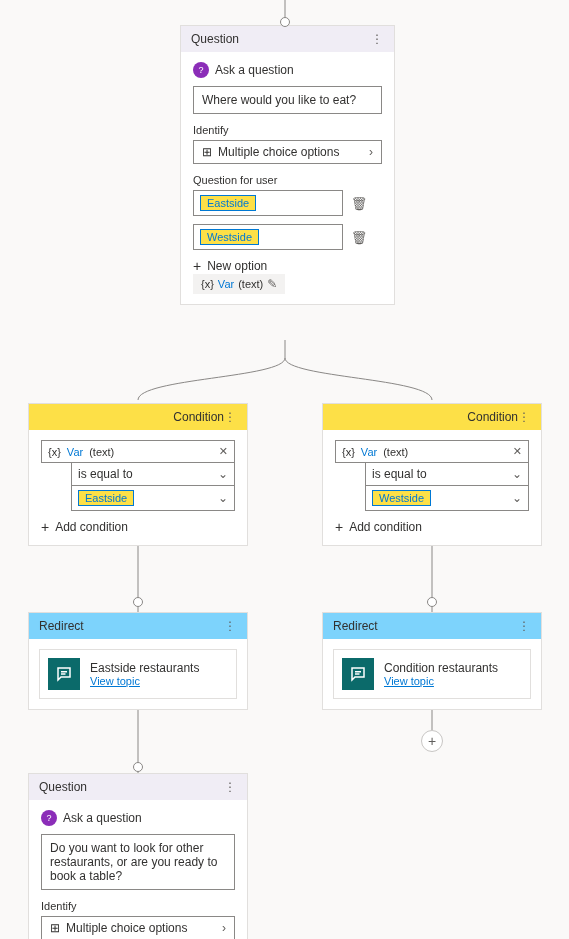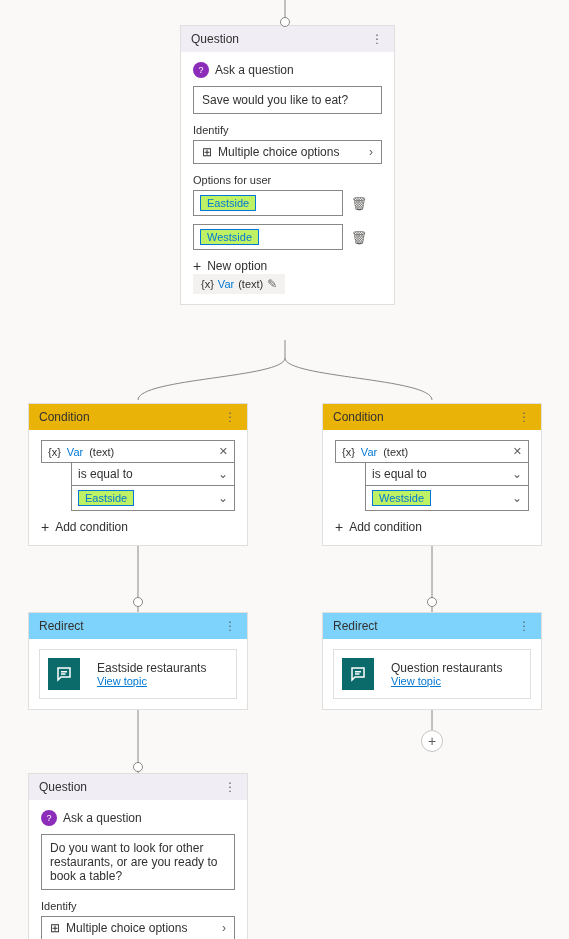--- a/index.html
+++ b/index.html
@@ -145,7 +145,7 @@
       <div class="circle-icon">?</div>
       <span>Ask a question</span>
     </div>
-    <div class="input-box"><span>Save would you like to eat?</span></div>
+    <div class="input-box"><span>Where would you like to eat?</span></div>
 
     <div class="input-label">Identify</div>
     <div class="list-select">

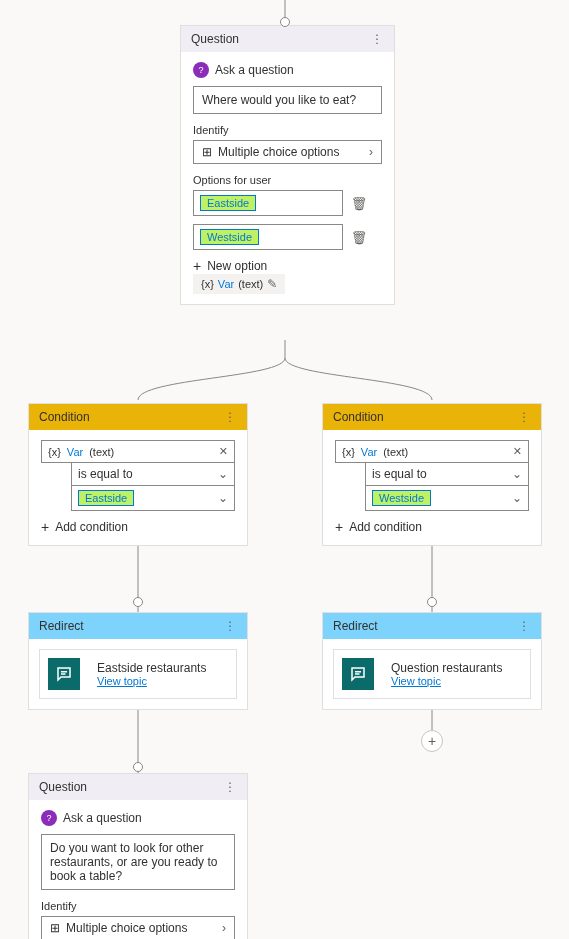--- a/index.html
+++ b/index.html
@@ -156,7 +156,7 @@
       <span class="chev">›</span>
     </div>
 
-    <div class="input-label">Options for user</div>
+    <div class="input-label">Question for user</div>
     <div class="option-row">
       <div class="option-input"><span class="chip">Eastside</span></div>
       <span class="trash">🗑</span>

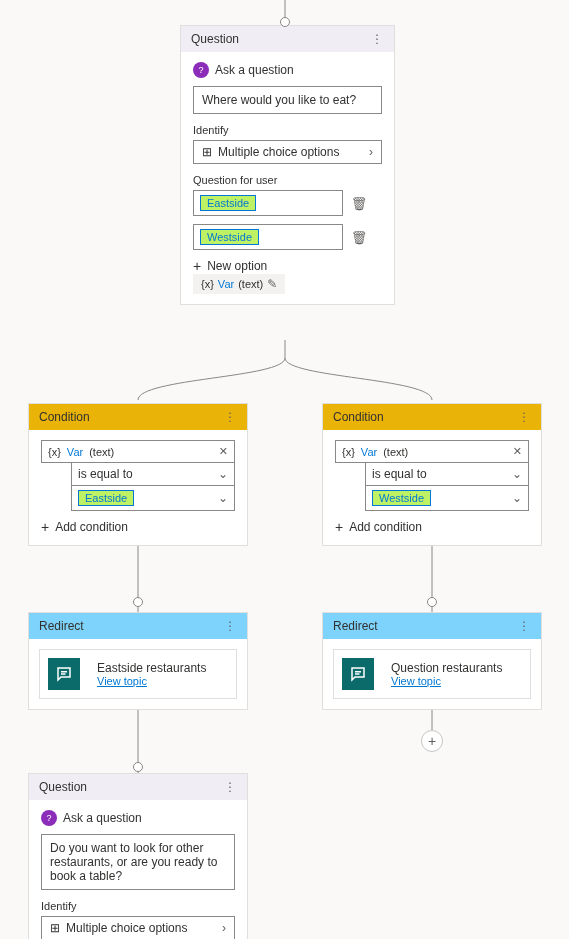--- a/index.html
+++ b/index.html
@@ -68,7 +68,7 @@
   display:inline-block;
   border:1px solid #0078d4;
   color:#0078d4;
-  background:#bef264;
+  background:#fde047;
   padding:1px 6px;
   font-size:11px;
 }

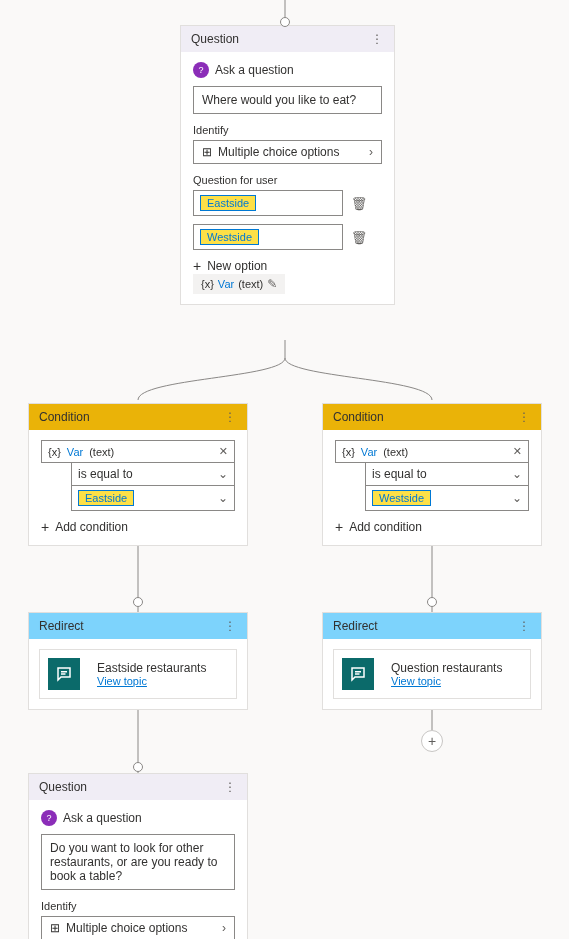--- a/index.html
+++ b/index.html
@@ -34,7 +34,7 @@
   font-size:12px;
 }
 .header-q { background:#f0edf5; }
-.header-c { background:#eab308; }
+.header-c { background:#fde047;justify-content:flex-end; }
 .header-r { background:#7dd3fc; }
 .gear-dots { color:#605e5c; cursor:pointer; letter-spacing:1px; }
 .node-body { padding:10px 12px; }

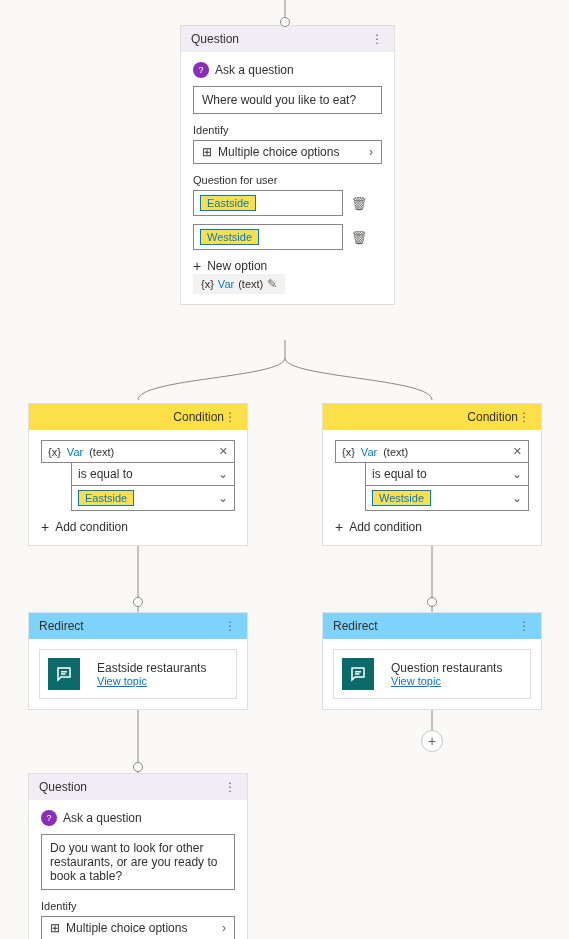--- a/index.html
+++ b/index.html
@@ -94,7 +94,7 @@
 .add-cond { display:flex; align-items:center; gap:6px; margin-top:8px; cursor:pointer; color:#323130; }
 .redirect-body { padding:10px; }
 .redirect-card {
-  display:flex; align-items:center; gap:17px;
+  display:flex; align-items:center; gap:10px;
   background:#fff; border:1px solid #e1dfdd; padding:8px;
 }
 .chat-icon {

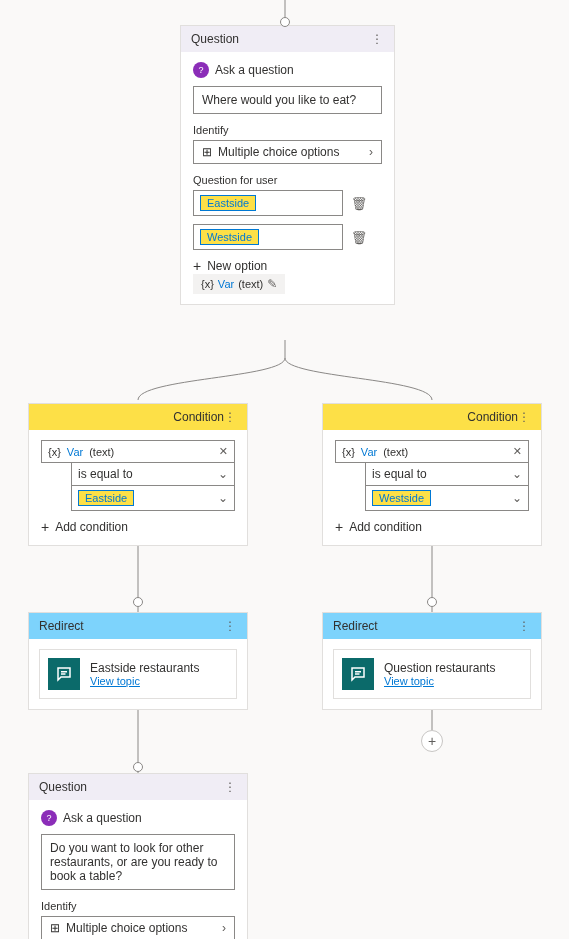--- a/index.html
+++ b/index.html
@@ -272,7 +272,7 @@
           </svg>
       </div>
       <div>
-        <div class="redirect-title">Question restaurants</div>
+        <div class="redirect-title">Condition restaurants</div>
         <div class="view-topic">View topic</div>
       </div>
     </div>

